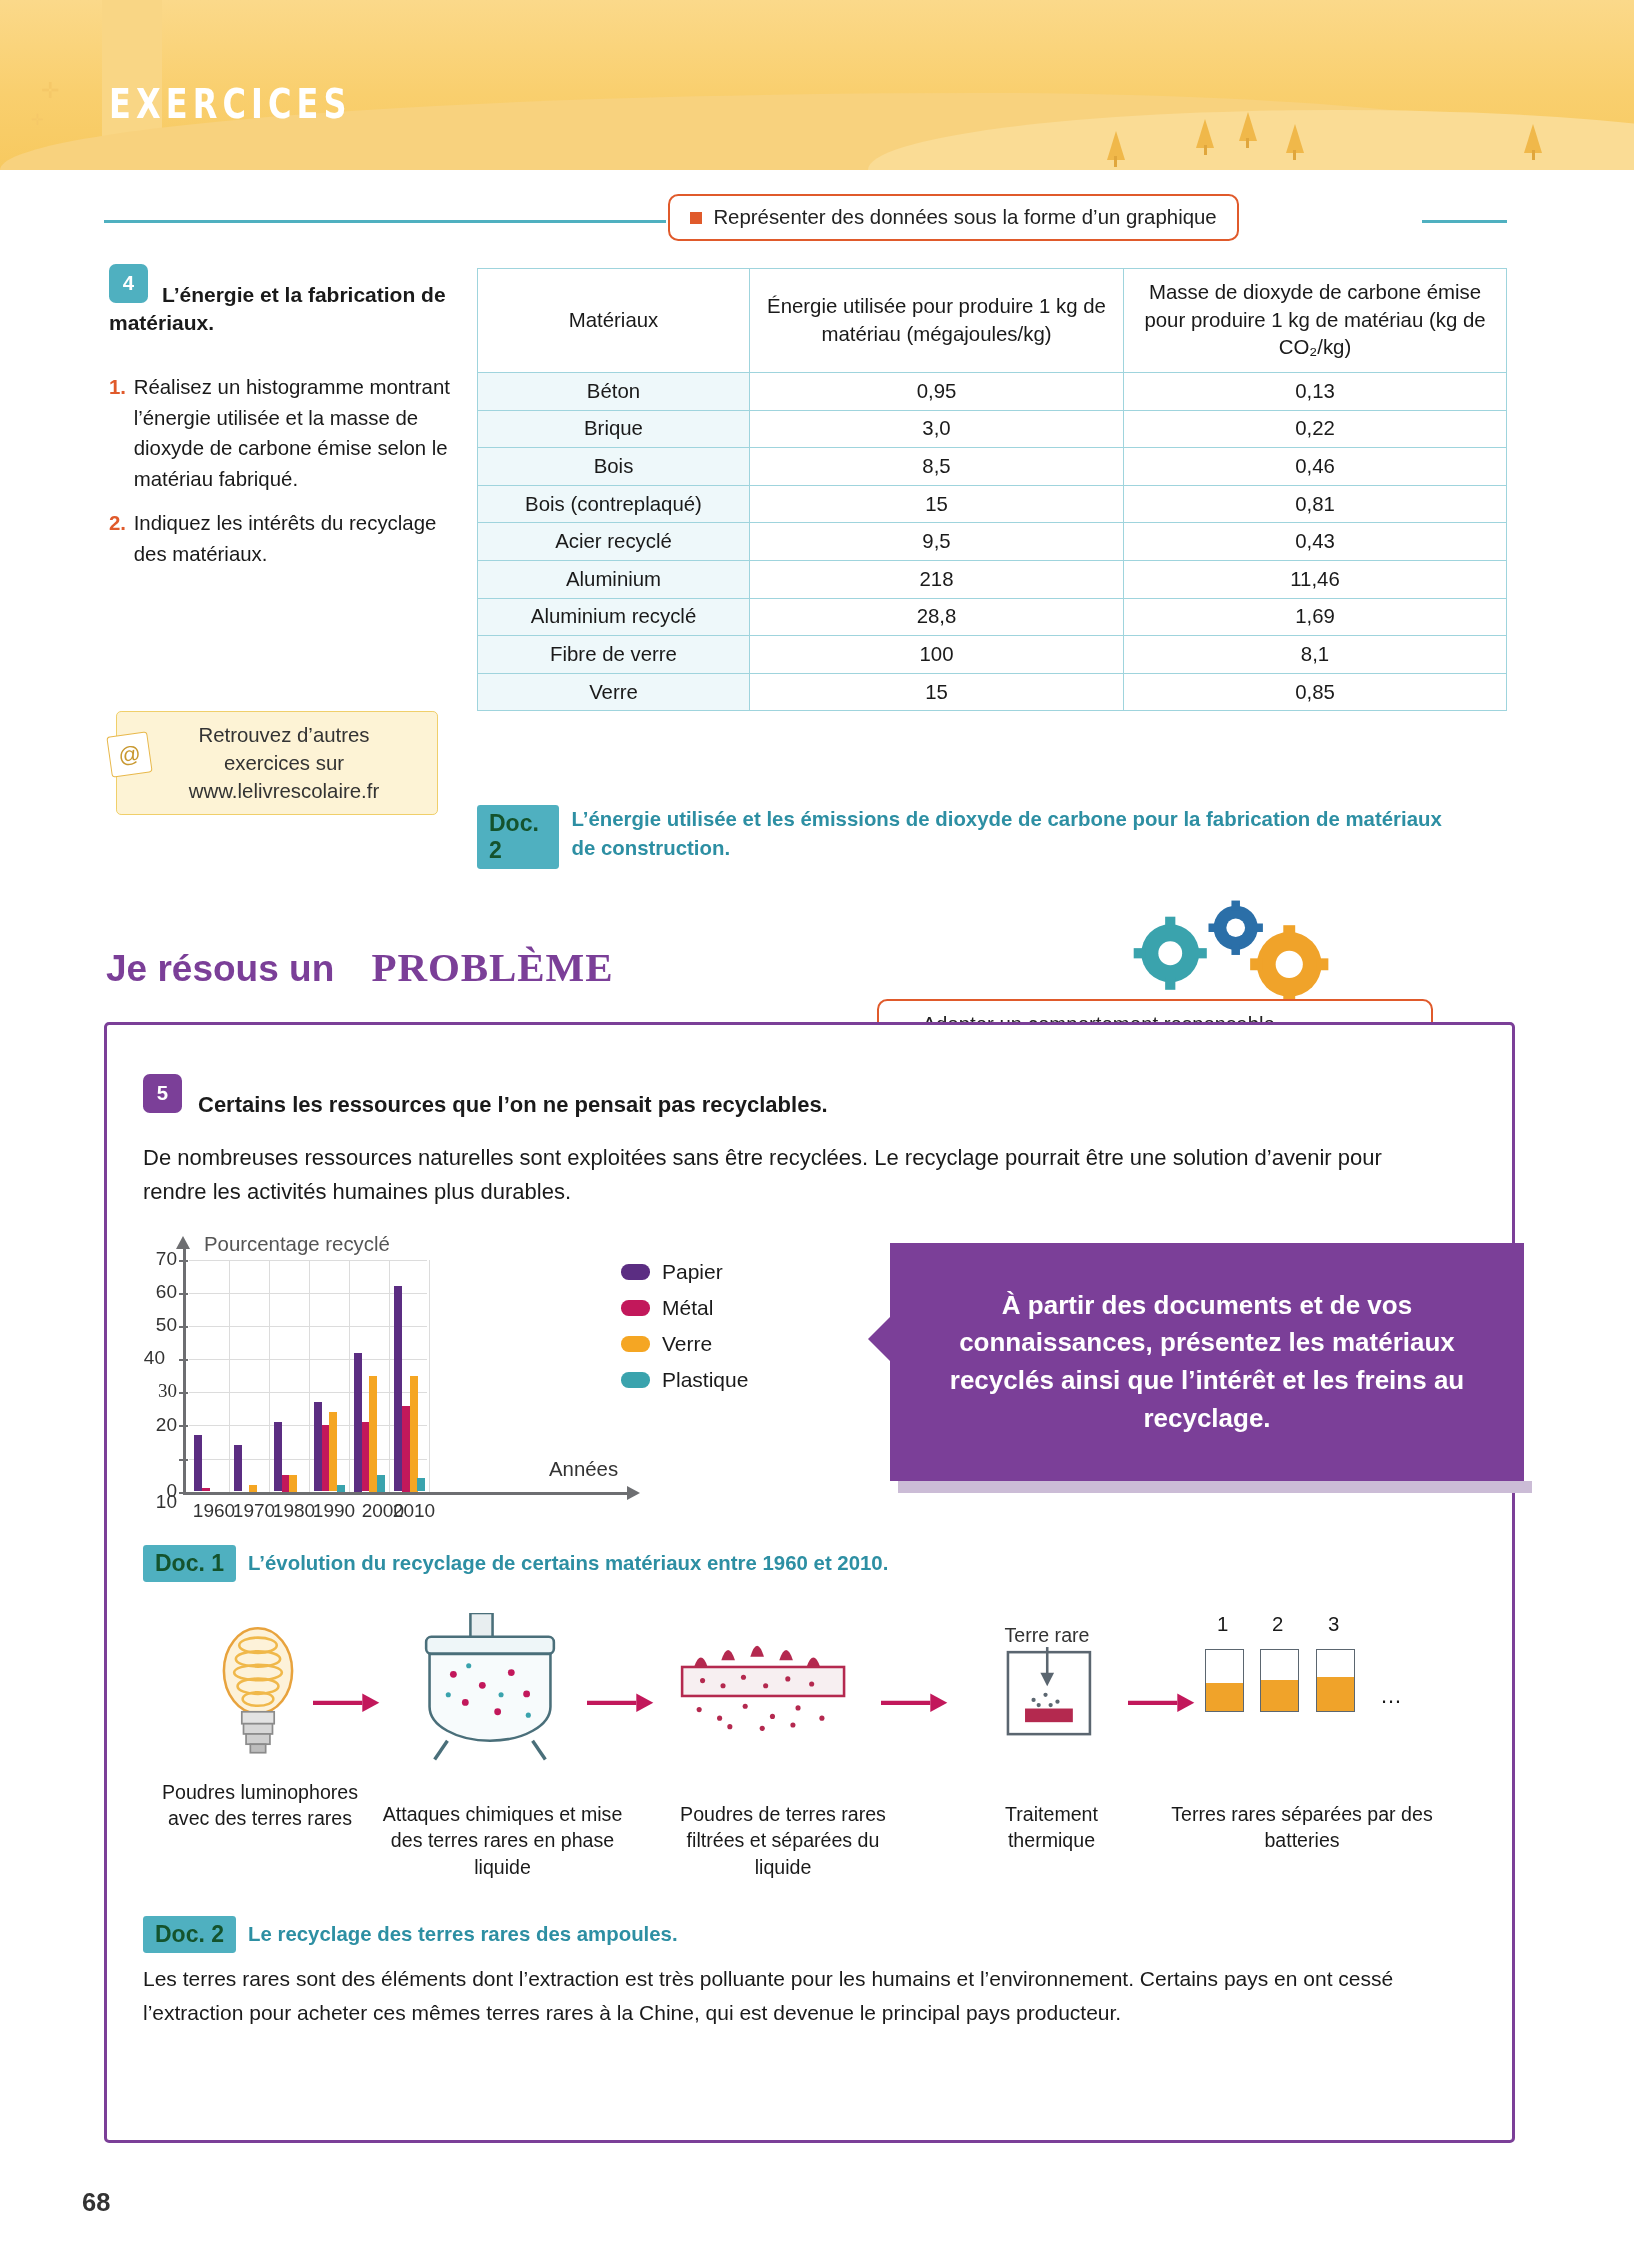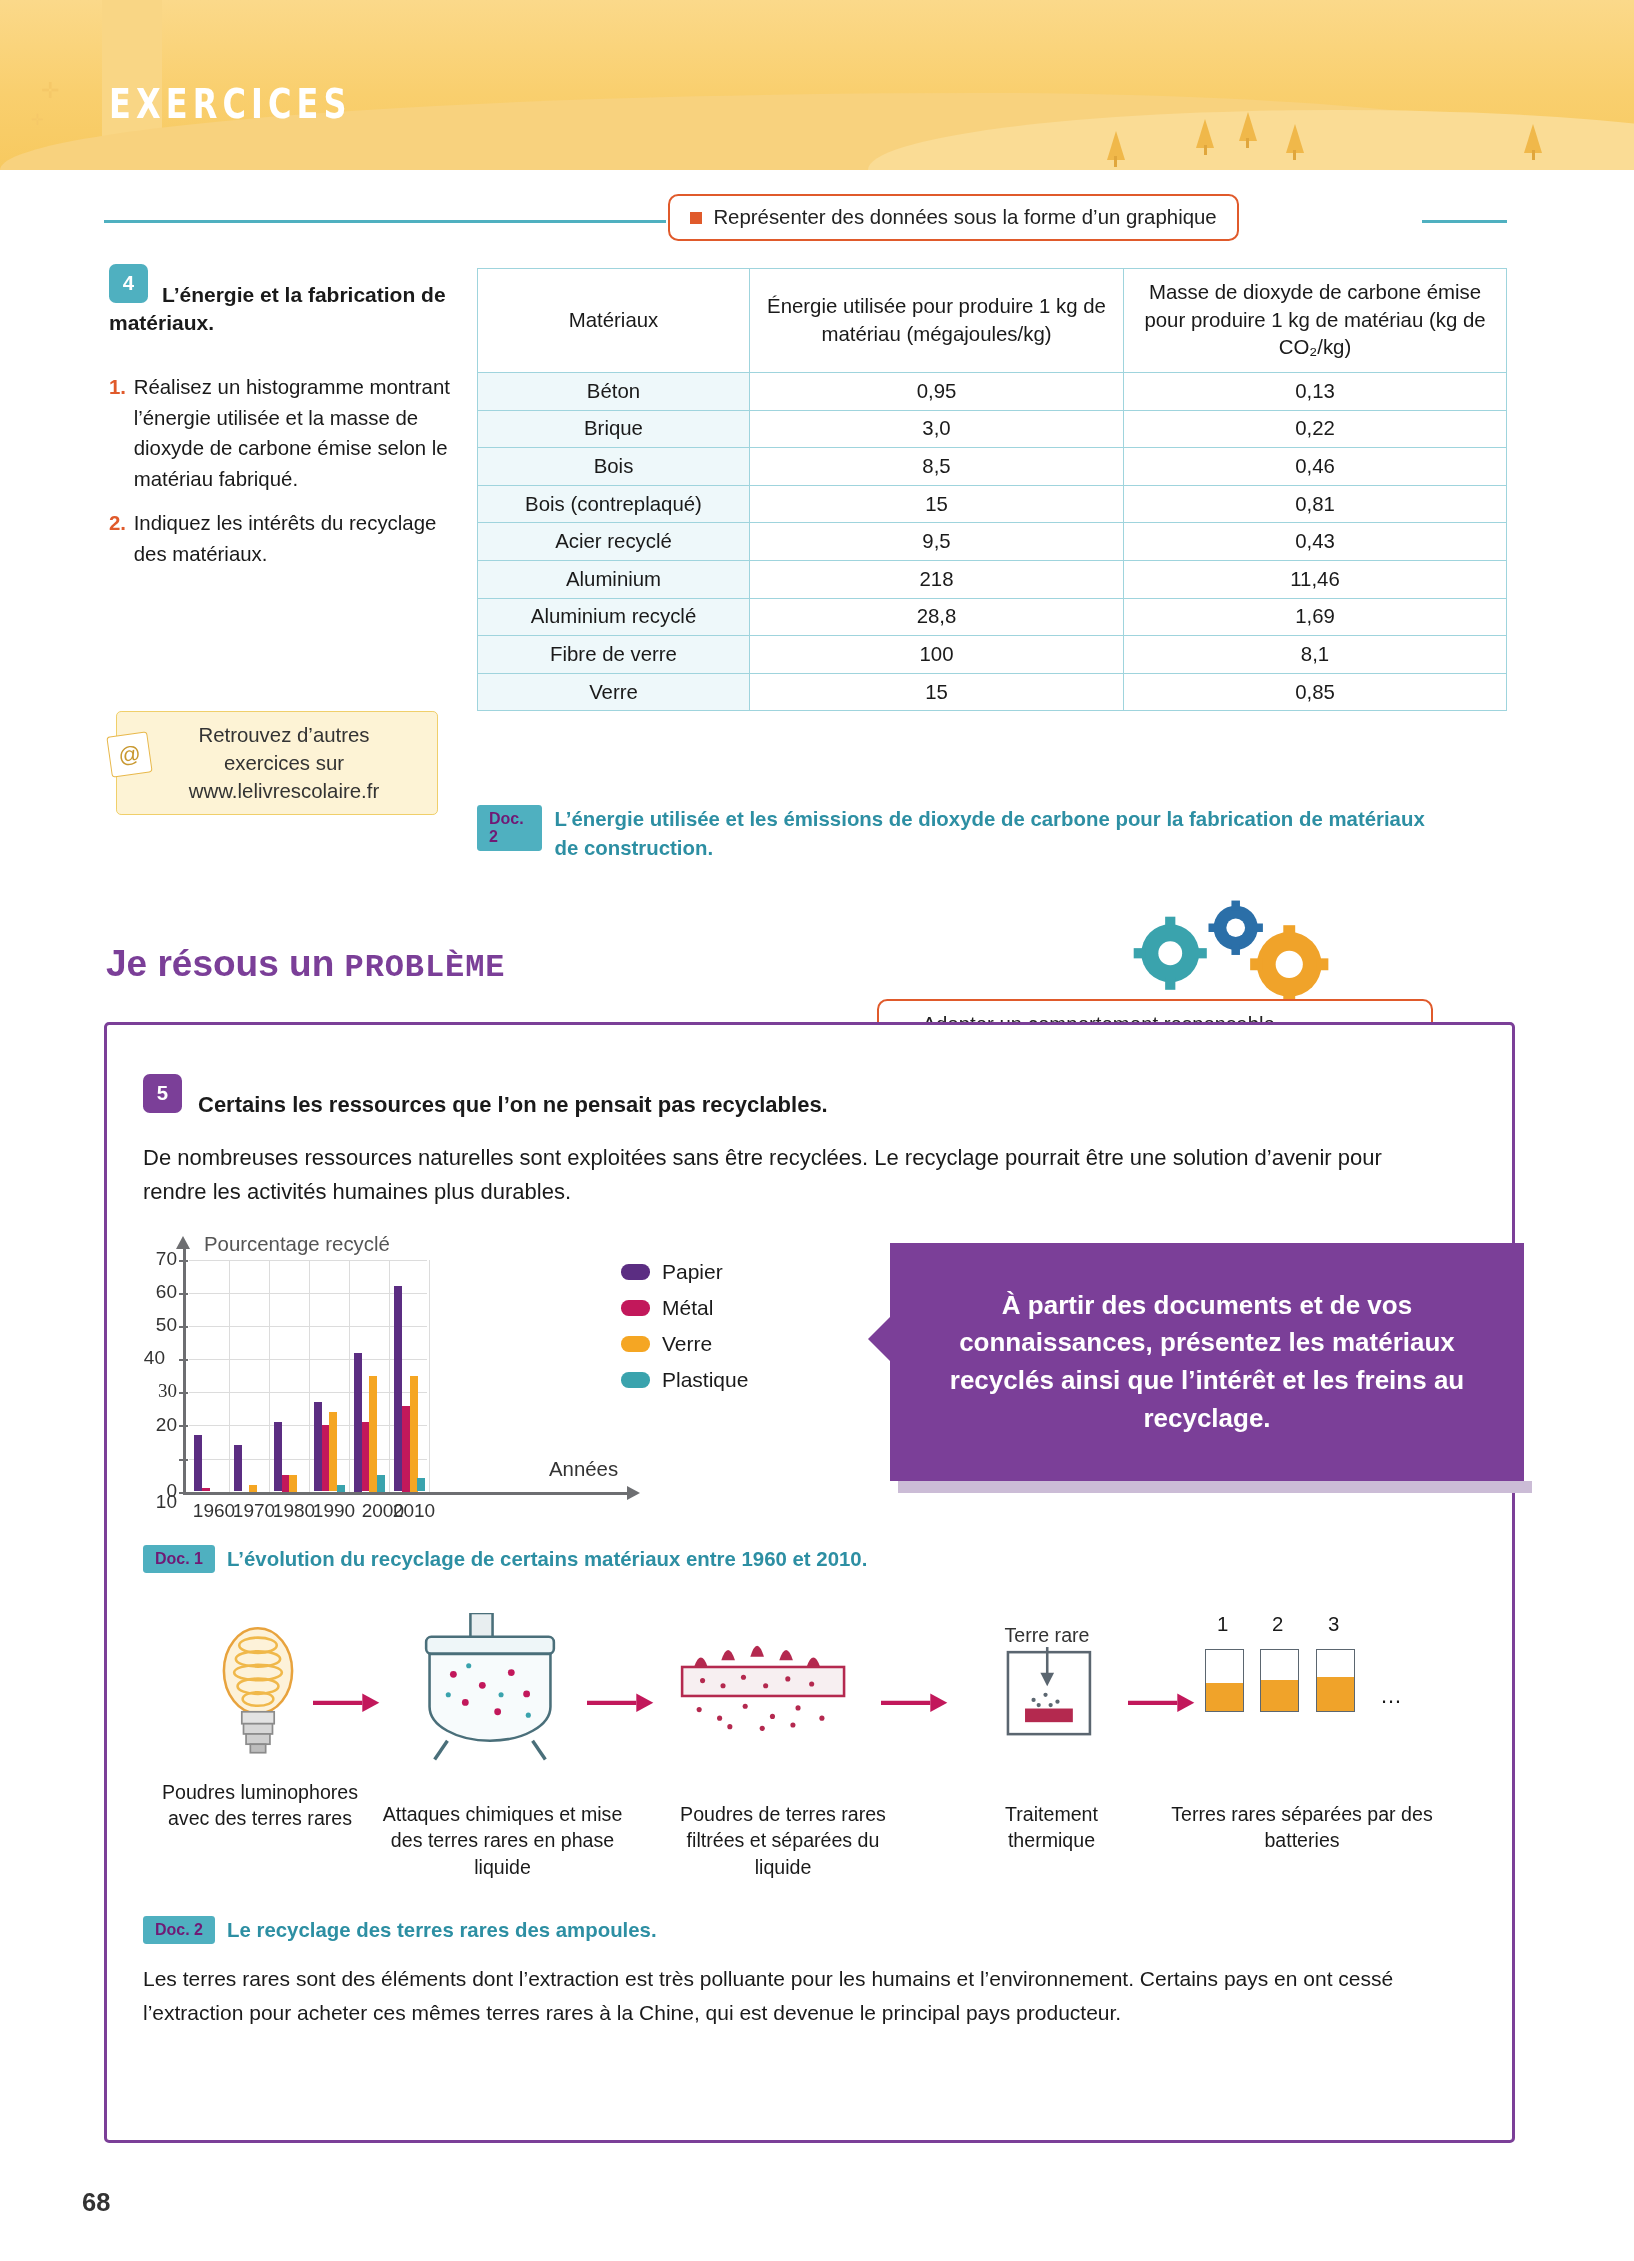--- a/index.html
+++ b/index.html
@@ -117,8 +117,8 @@
   .mat-table tbody td:first-child { background:#eef8fa; }
   
   .doc-tag {
-    display:inline-block; background:#4fb0c0; color:#701a75; font-weight:bold;
-    font-size:16px; padding:5.1px 12px; border-radius:3.4px;
+    display:inline-block; background:#4fb0c0; color:#14532d; font-weight:bold;
+    font-size:23px; padding:5.1px 12px; border-radius:3.4px;
   }
   .doc-cap {
     color:#2d8fa3; font-weight:bold; font-size:20.4px; line-height:1.4;

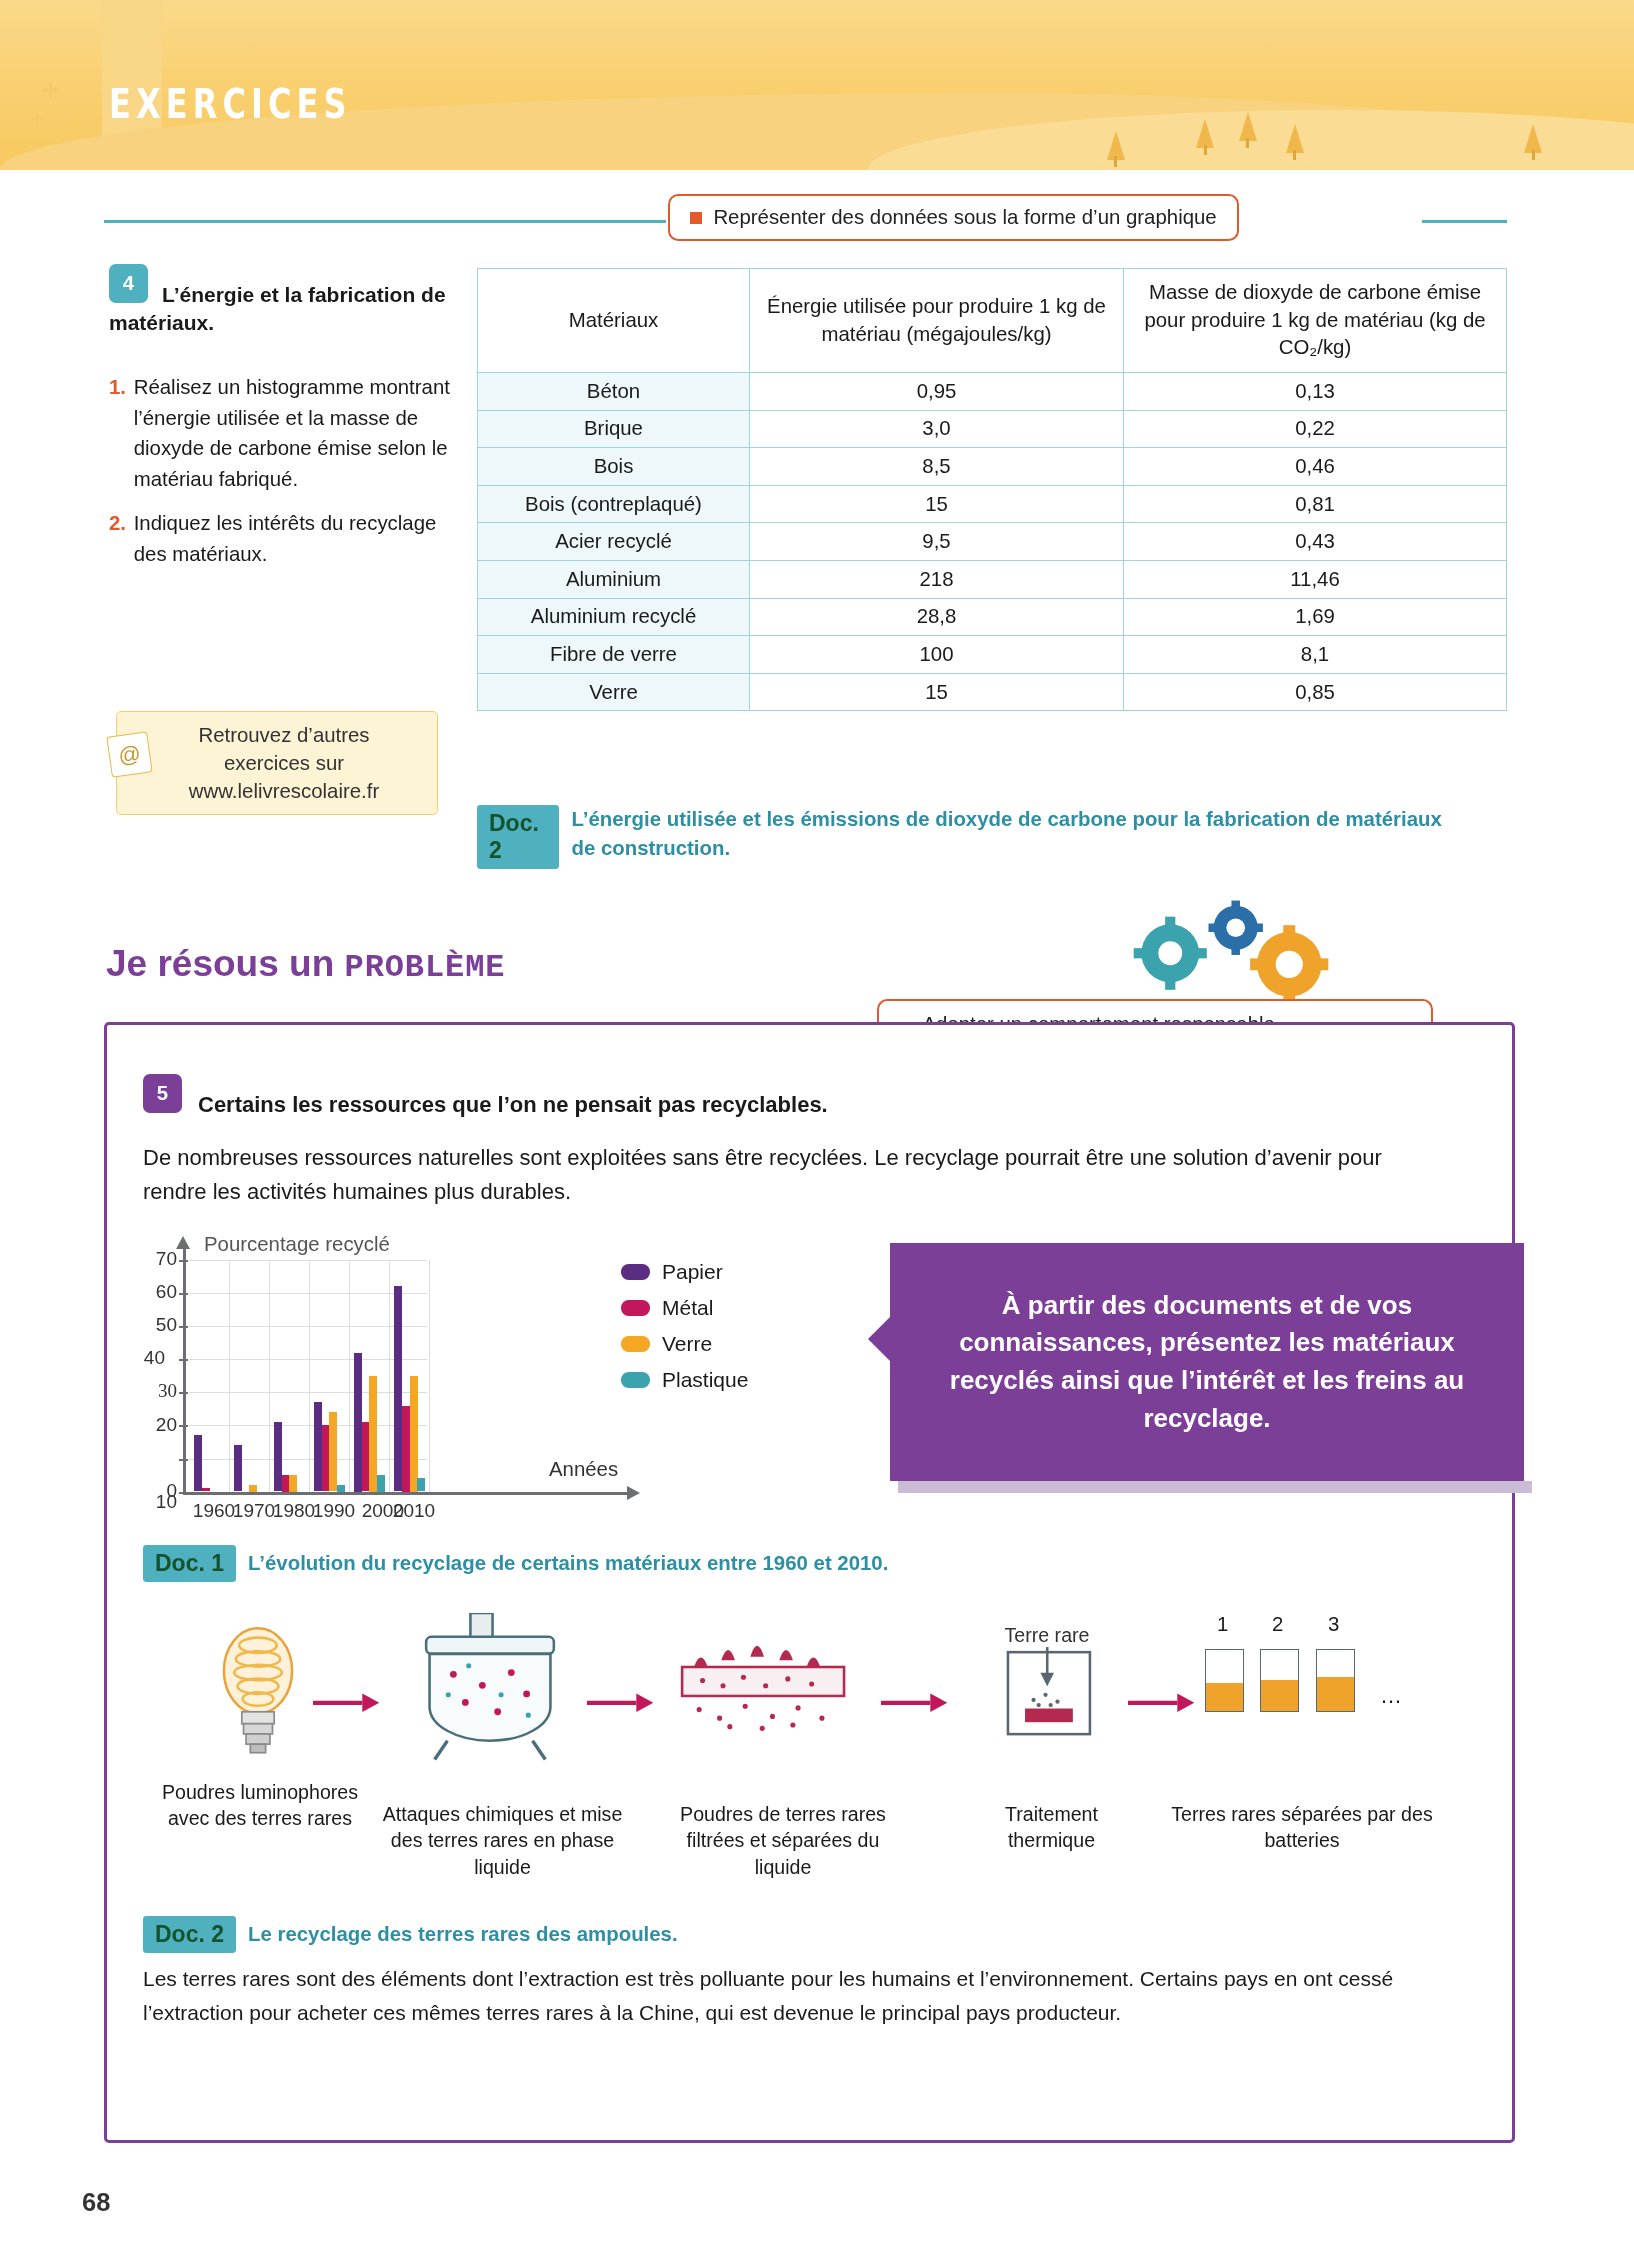--- a/index.html
+++ b/index.html
@@ -130,7 +130,7 @@
     font-size:37px; color:#7b3f98; font-weight:bold;
   }
   .jr .script {
-    font-family:Liberation Mono, monospace; font-size:32px; letter-spacing:0.9px;
+    font-family:Liberation Serif, serif; font-size:41px; letter-spacing:0.9px;margin-left:27px;
   }
   
   .frame {

